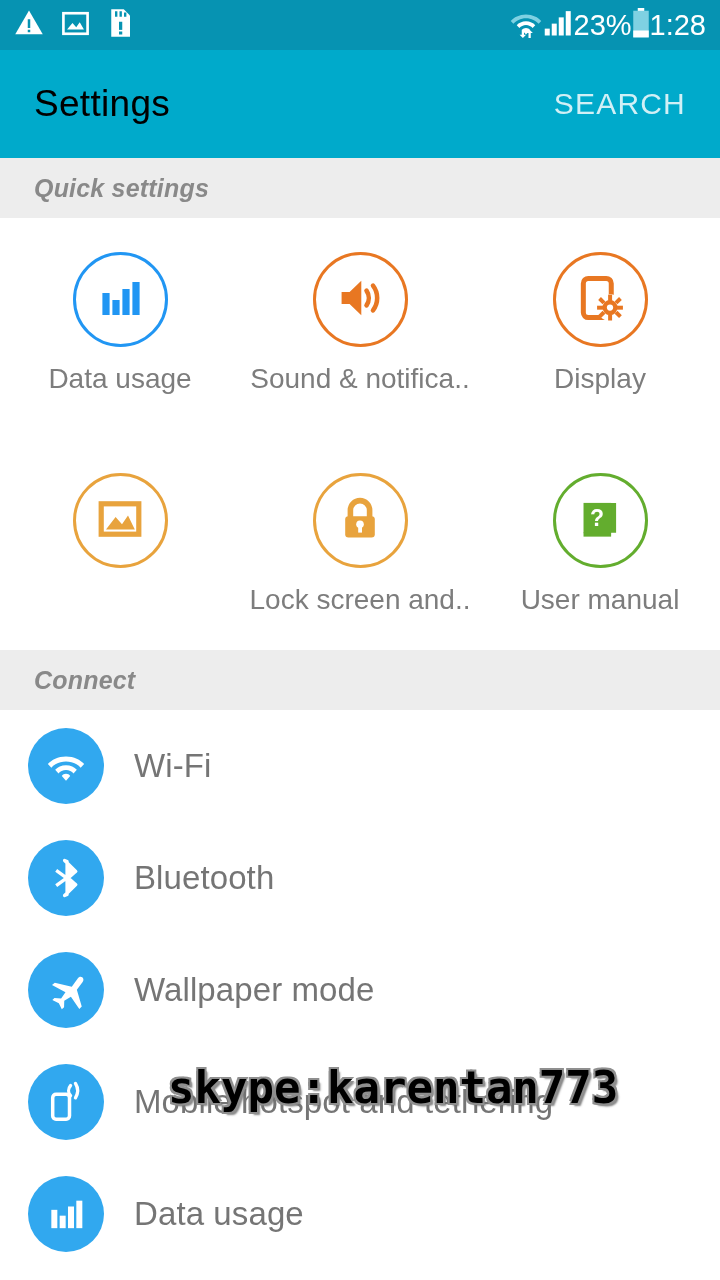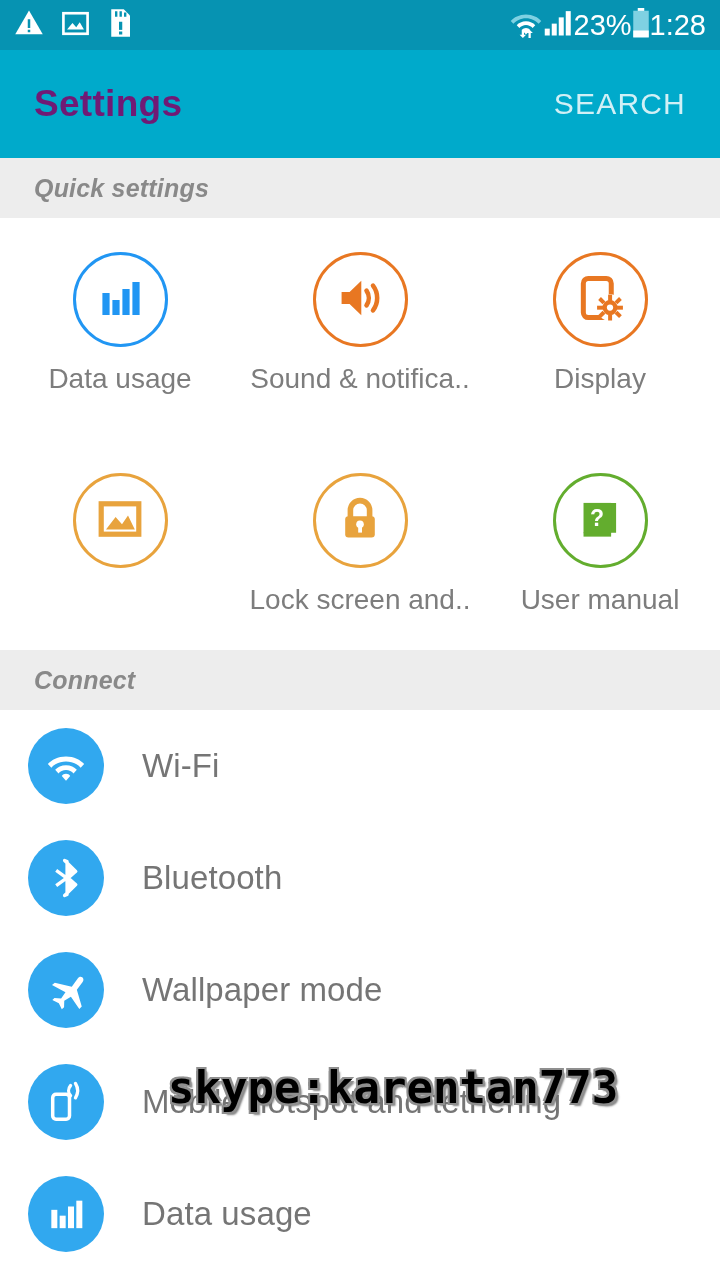--- a/index.html
+++ b/index.html
@@ -26,7 +26,7 @@
     height:108px; background:#00aacb;
     display:flex; align-items:center; padding:0 34px;
   }
-  .app-title { color:#701a75; font-size:37px; font-weight:bold; letter-spacing:0.3px; }
+  .app-title { color:#000000; font-size:37px; font-weight:normal; letter-spacing:0.3px; }
   .app-search {
     margin-left:auto; color:rgba(255,255,255,0.82);
     font-size:30px; letter-spacing:1.2px; font-weight:400;

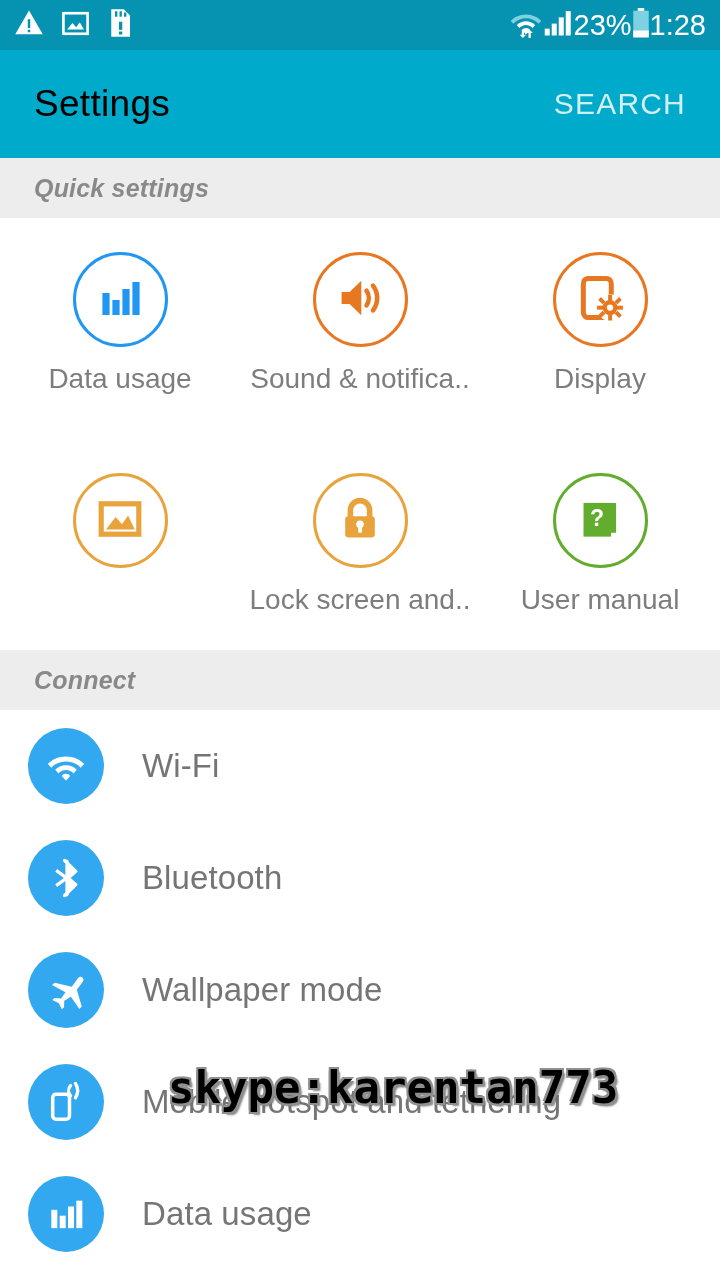--- a/index.html
+++ b/index.html
@@ -70,7 +70,7 @@
     flex:0 0 auto;
   }
   .list-label {
-    margin-left:38px; font-size:33px; color:#757575; letter-spacing:0.1px;
+    margin-left:30px; font-size:33px; color:#757575; letter-spacing:0.1px;
   }
 
   

